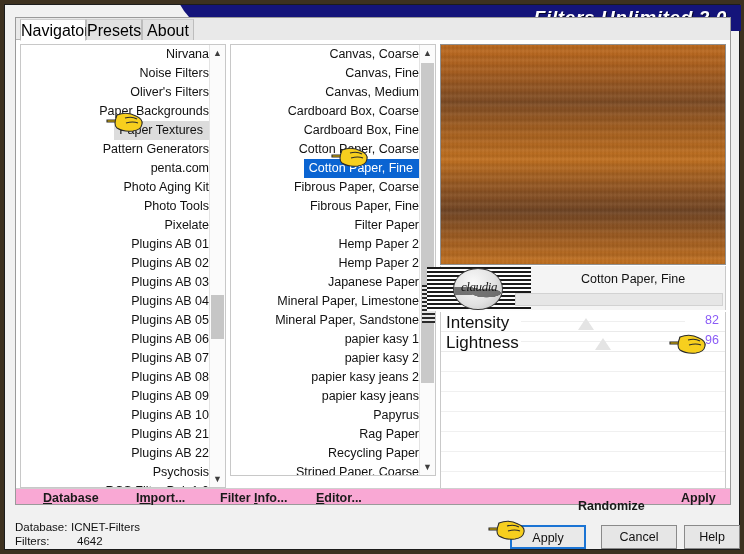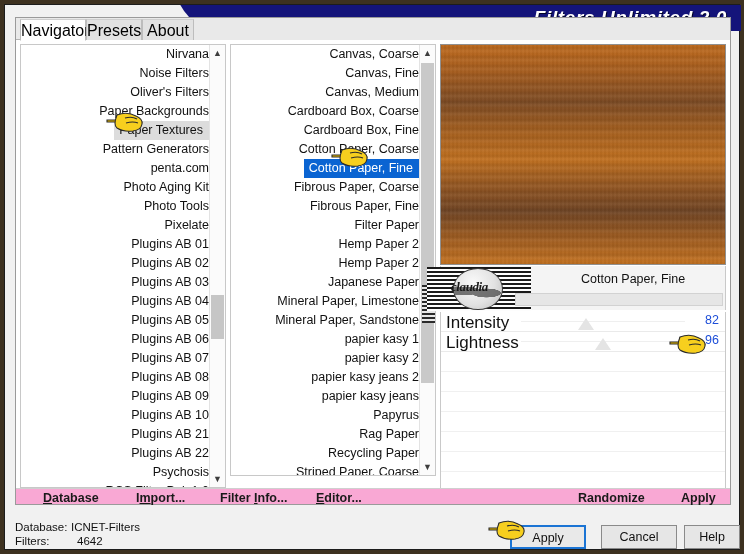--- a/index.html
+++ b/index.html
@@ -264,9 +264,9 @@
     position: absolute;
     left: 24px; top: 12px;
     width: 56px;
-    text-align: left;
+    text-align: center;
     font-size: 13px;
-    font-weight: bold;
+    font-weight: normal;
     font-style: italic;
     color: #1a1a1a;
     font-family: "Liberation Serif", serif;

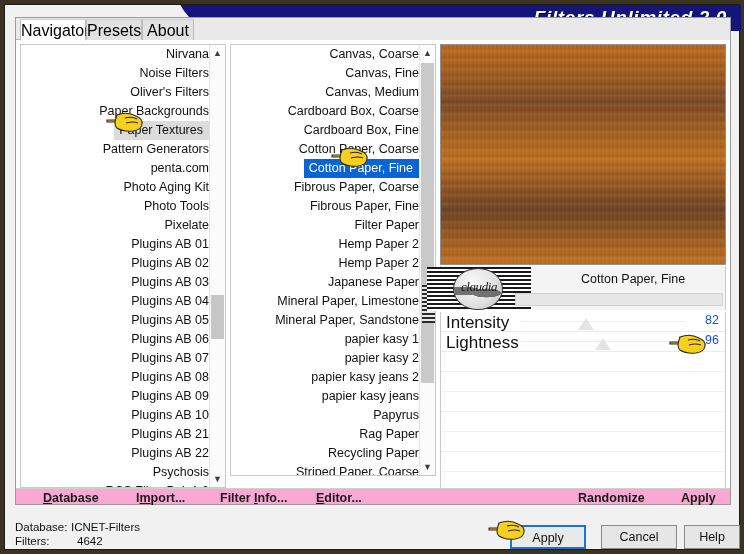--- a/index.html
+++ b/index.html
@@ -296,7 +296,7 @@
   }
   .srow .sval {
     position: absolute; right: 6px; top: 1px;
-    font-size: 12.5px; color: #1d4ed8;
+    font-size: 12.5px; color: #8b5cf6;
   }
   .srow .strack {
     position: absolute; left: 80px; right: 40px; top: 9px;

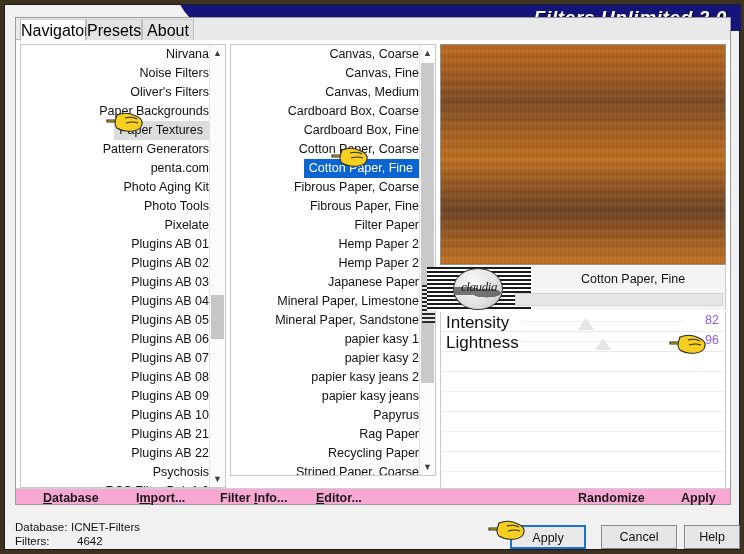--- a/index.html
+++ b/index.html
@@ -335,7 +335,7 @@
   #lb-import    { left: 120px; }
   #lb-filterinfo{ left: 204px; }
   #lb-editor    { left: 300px; }
-  #lb-randomize { left: 562px; }
+  #lb-randomize { left: 562px; margin-top: 8px; }
   #lb-reset     { left: 665px; }
 
   

